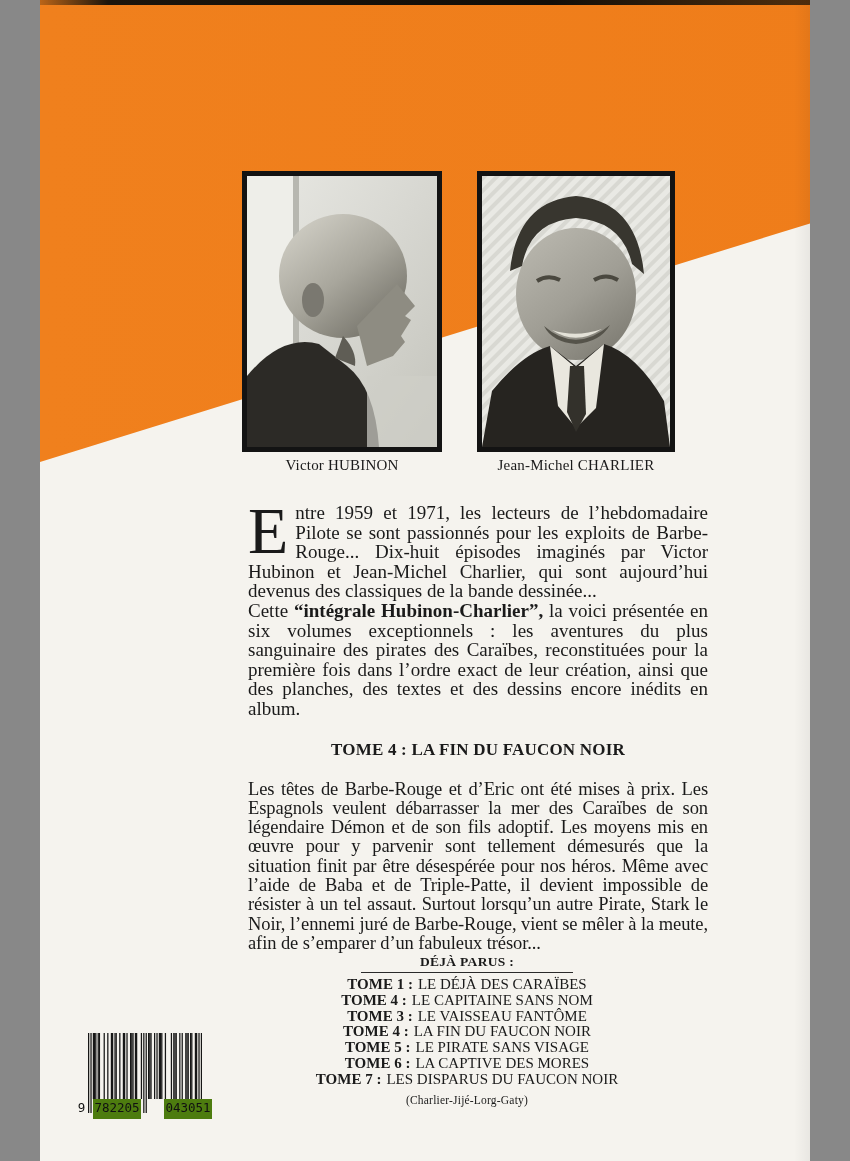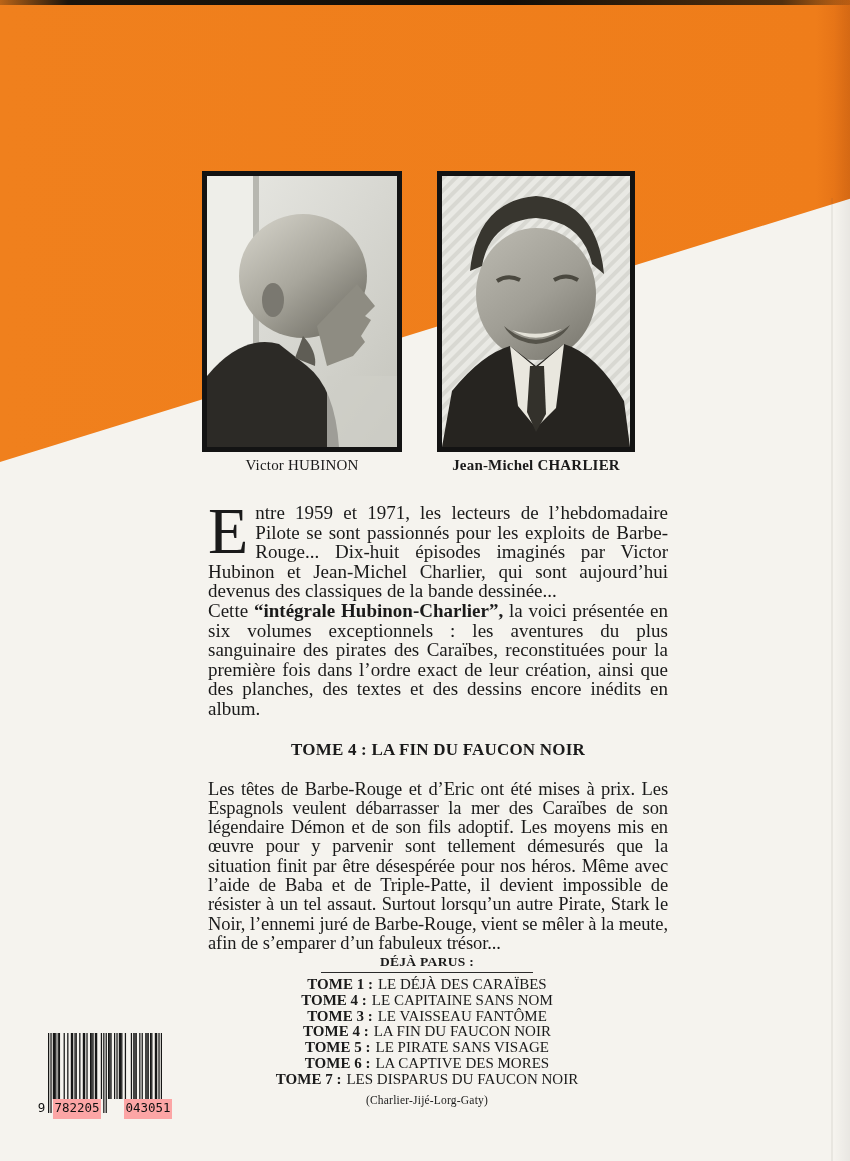--- a/index.html
+++ b/index.html
@@ -4,7 +4,7 @@
 <style>
   html,body{margin:0;padding:0;background:#888;}
   .page{
-    position:relative;width:850px;height:1161px;margin:0 auto;
+    position:relative;width:770px;height:1161px;margin:0 auto;
     background:#f5f3ee;overflow:hidden;
     font-family:"Liberation Serif","DejaVu Serif",serif;color:#1a1a1a;
   }

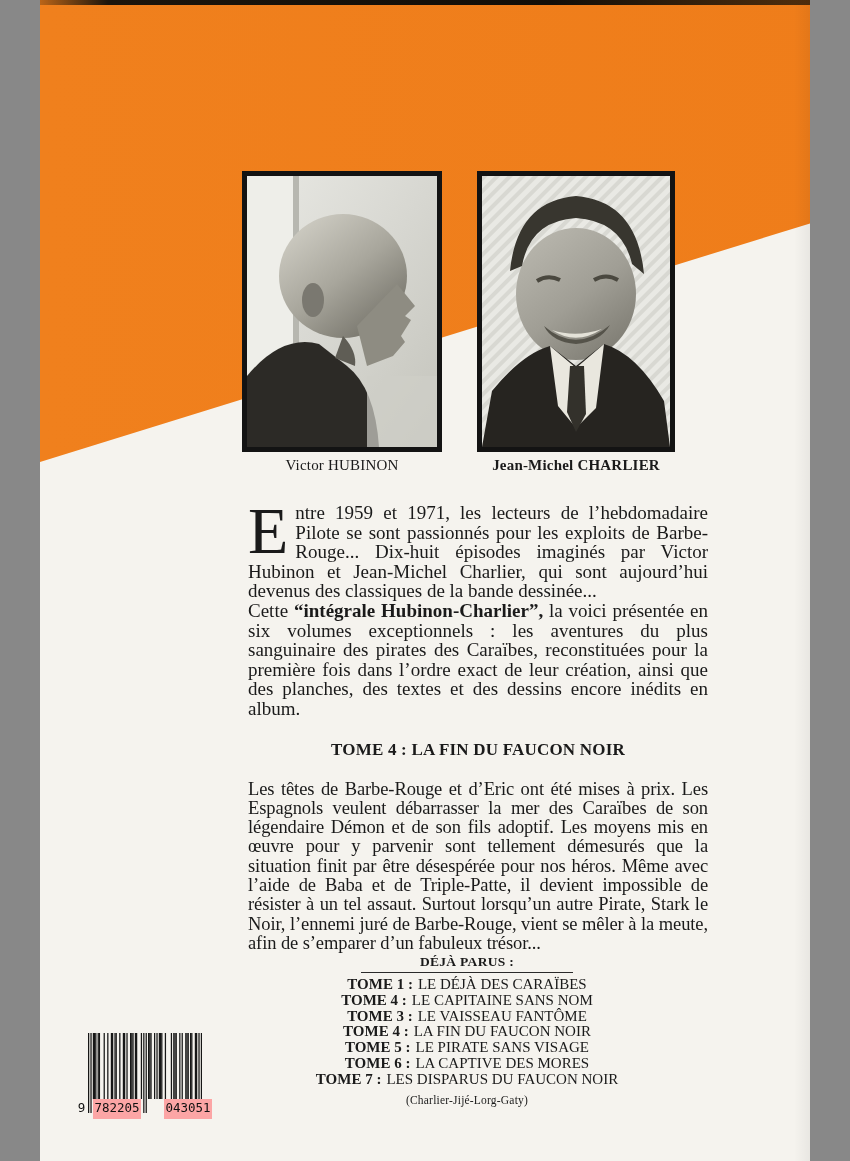--- a/index.html
+++ b/index.html
@@ -41,7 +41,7 @@
     font-size:15px;letter-spacing:.2px;
   }
   .caption-1{left:192px;width:220px;}
-  .caption-2{left:427px;width:218px;font-weight:bold;}
+  .caption-2{left:427px;width:218px;}
   
   .text-col{position:absolute;left:208px;top:503px;width:460px;}
   .text-col p{margin:0;font-size:19px;line-height:19.6px;text-align:justify;}

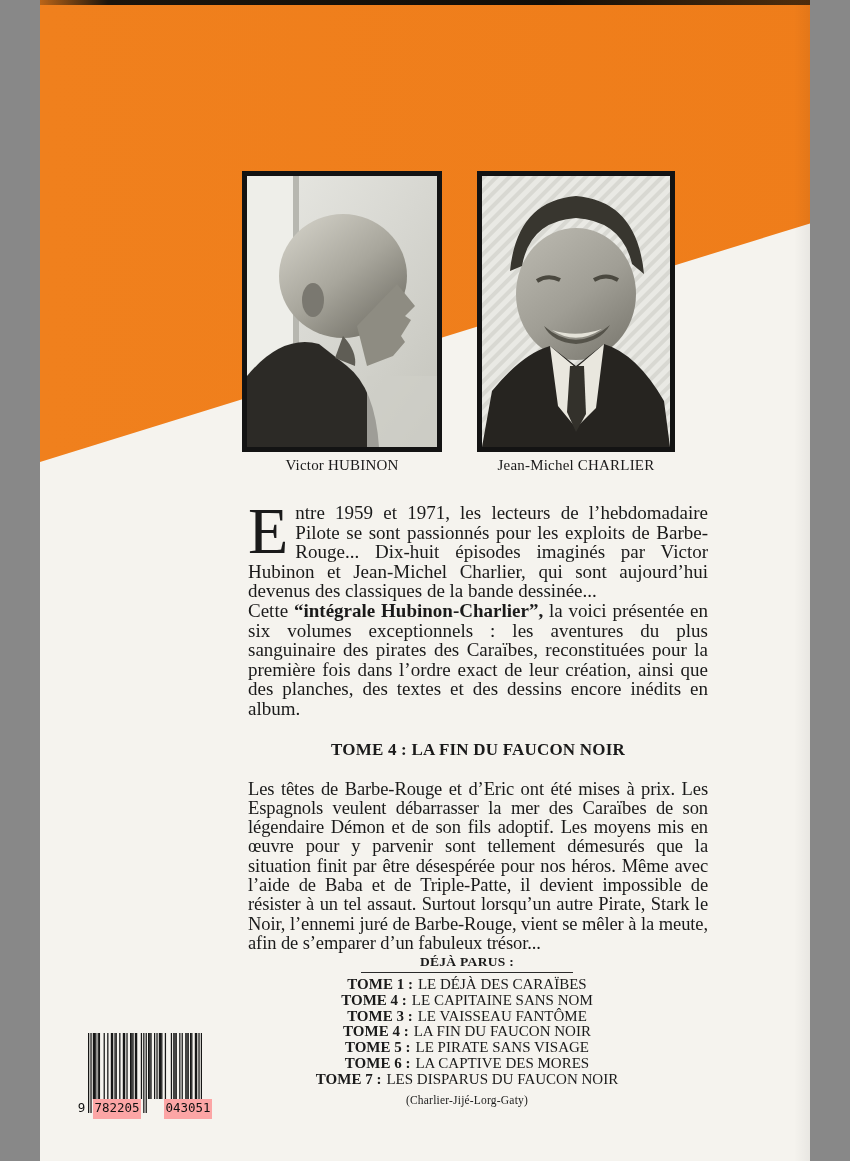--- a/index.html
+++ b/index.html
@@ -71,7 +71,7 @@
   .barcode-digits span{
     position:absolute;top:66px;height:20px;
     font-family:"DejaVu Sans Mono",monospace;font-size:12.5px;line-height:18px;
-    background:#fca5a5;text-align:center;color:#111;
+    background:#4d7c0f;text-align:center;color:#111;
   }
   .bc-9{left:0;width:11px;background:transparent !important;}
   .bc-g1{left:17px;width:48px;}

